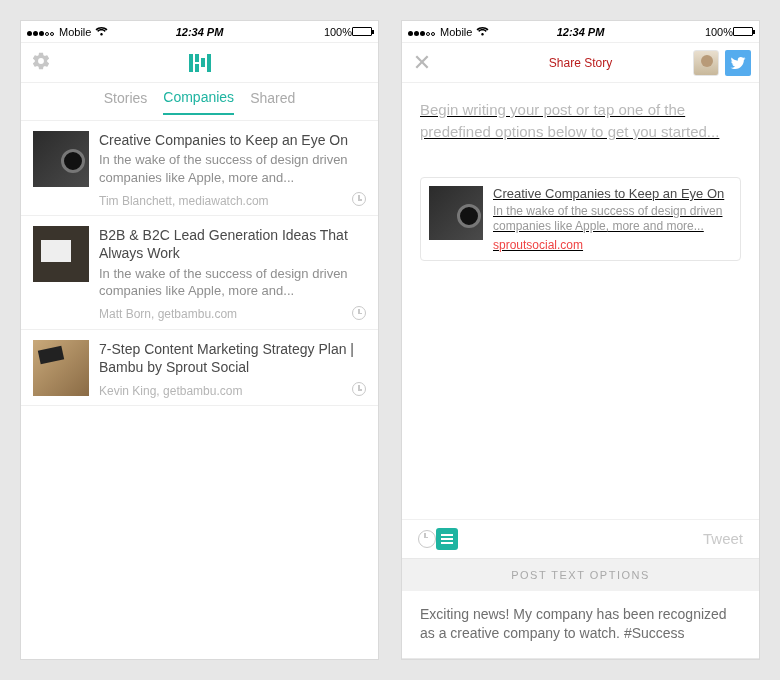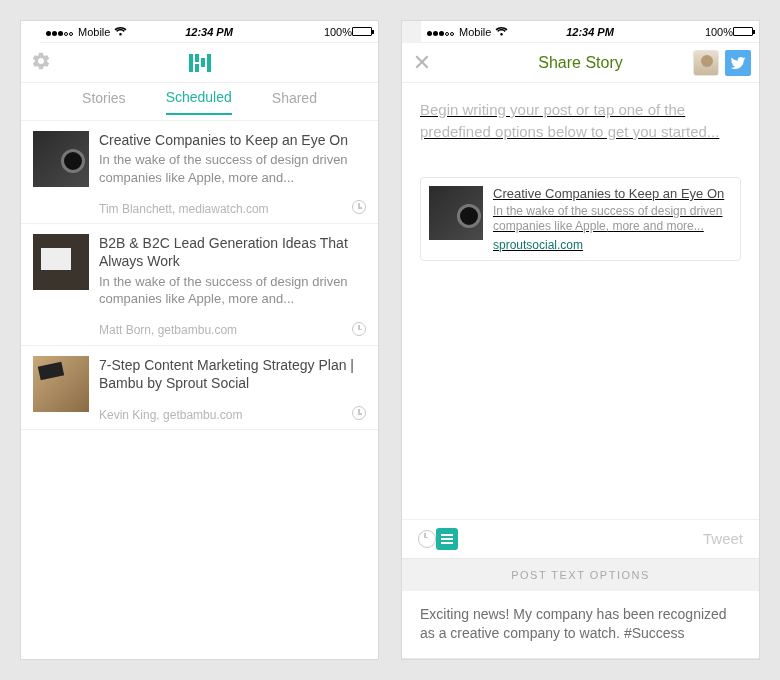--- a/index.html
+++ b/index.html
@@ -31,7 +31,6 @@
     color: #000;
     padding: 0 6px;
     border-bottom: 1px solid #efefef;
-    margin-left: 19px;
   }
   .sb-left { display: flex; align-items: center; gap: 4px; flex: 1; }
   .sb-center { flex: 0 0 auto; font-weight: bold; font-style: italic; }

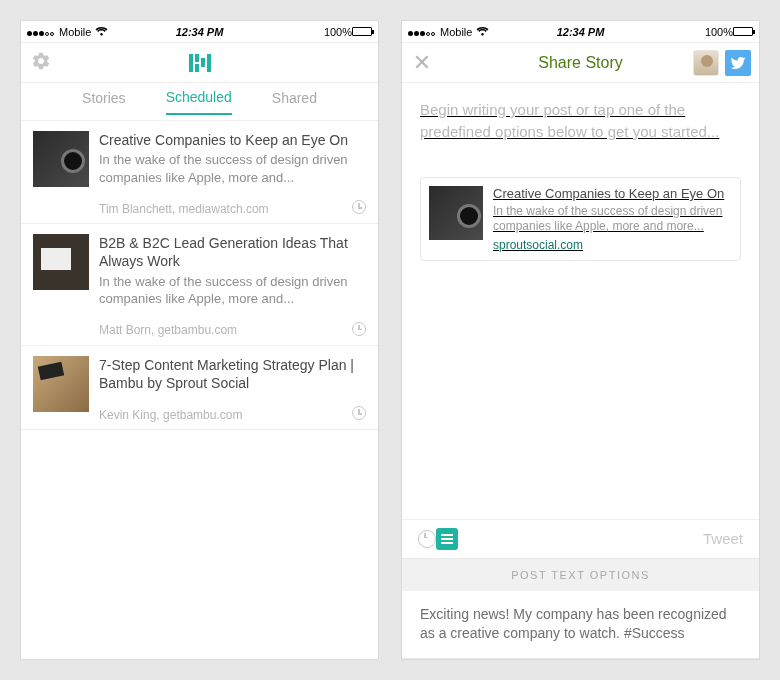--- a/index.html
+++ b/index.html
@@ -119,7 +119,7 @@
     position:relative;
   }
   .nav-share .close { color:#b8b8b8; font-size:22px; font-weight:300; cursor:pointer; width:24px; text-align:center; }
-  .nav-share .title { position:absolute; left:0; right:0; text-align:center; color:#4d7c0f; font-size:16px; }
+  .nav-share .title { position:absolute; left:0; right:0; text-align:center; color:#b91c1c; font-size:12px; }
   .nav-share .right { margin-left:auto; display:flex; align-items:center; gap:6px; z-index:1; }
   .avatar { width:26px; height:26px; border-radius:3px; background:linear-gradient(#e9dfcf,#c8b89b); position:relative; overflow:hidden; border:1px solid #e5e5e5;}
   .avatar::after{content:"";position:absolute;left:7px;top:4px;width:12px;height:12px;border-radius:50%;background:#b89a78;}

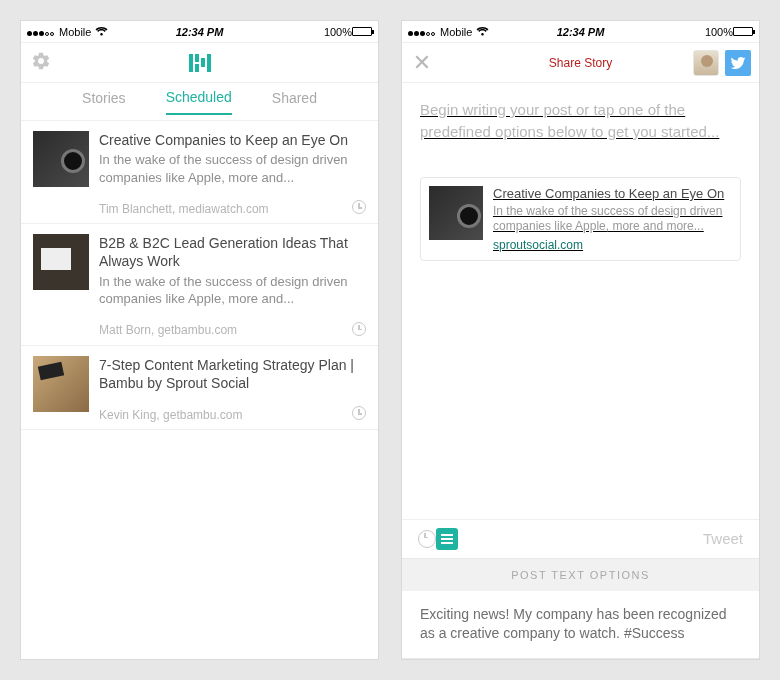--- a/index.html
+++ b/index.html
@@ -70,7 +70,7 @@
   .tabs {
     display:flex;
     justify-content:center;
-    gap:40px;
+    gap:16px;
     height:38px;
     align-items:center;
     border-bottom:1px solid #efefef;

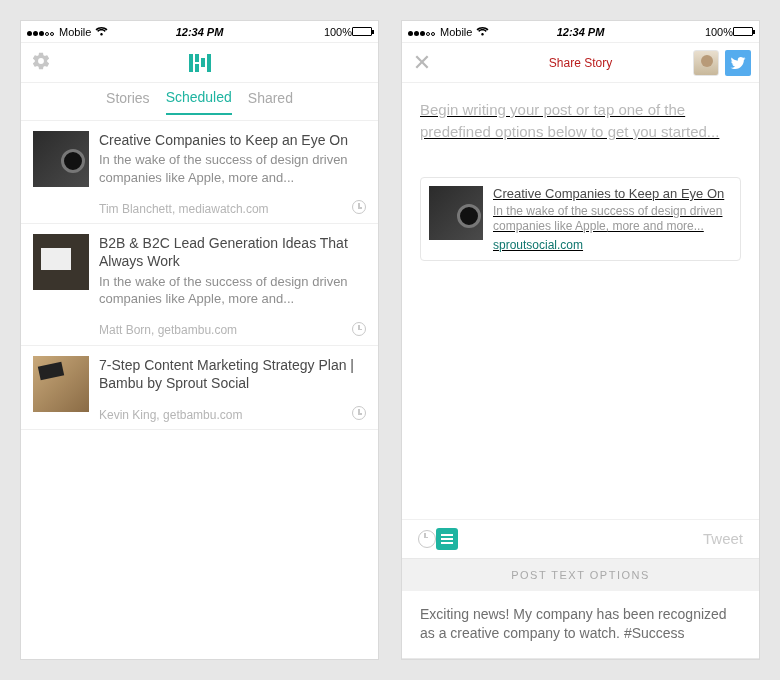--- a/index.html
+++ b/index.html
@@ -220,7 +220,7 @@
 
   <div class="tabs">
     <span class="tab">Stories</span>
-    <span class="tab active">Scheduled</span>
+    <span class="tab active">Companies</span>
     <span class="tab">Shared</span>
   </div>
 

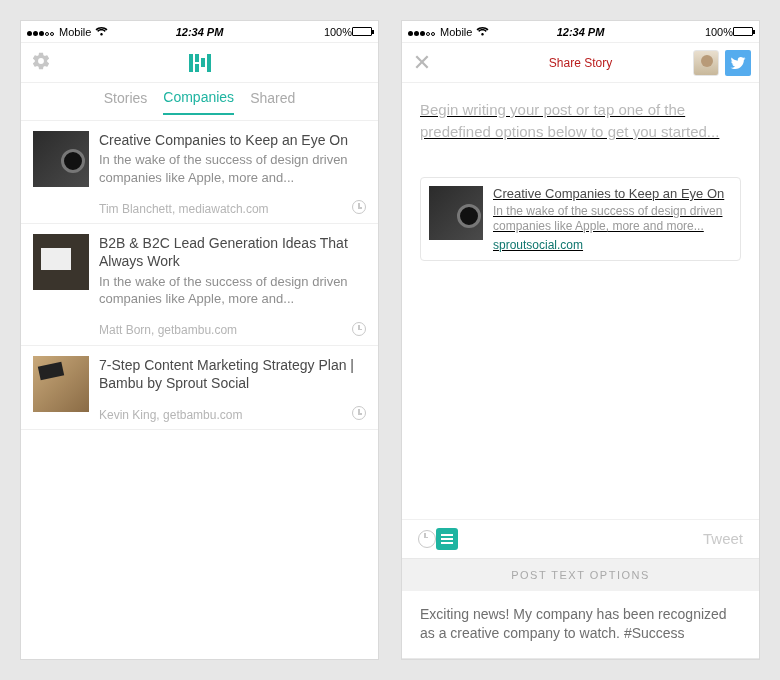--- a/index.html
+++ b/index.html
@@ -101,7 +101,7 @@
   .row-body { flex:1; min-width:0; }
   .row-title { color:#4a4a4a; font-size:14px; line-height:1.3; margin-bottom:2px; }
   .row-desc { color:#8f8f8f; font-size:13px; line-height:1.35; }
-  .row-meta { display:flex; align-items:center; color:#b5b5b5; font-size:12px; margin-top:14px; }
+  .row-meta { display:flex; align-items:center; color:#b5b5b5; font-size:12px; margin-top:6px; }
   .row-meta .clock { margin-left:auto; }
   .clock-icon {
     width:14px;height:14px;border:1.5px solid #c8c8c8;border-radius:50%;position:relative;display:inline-block;

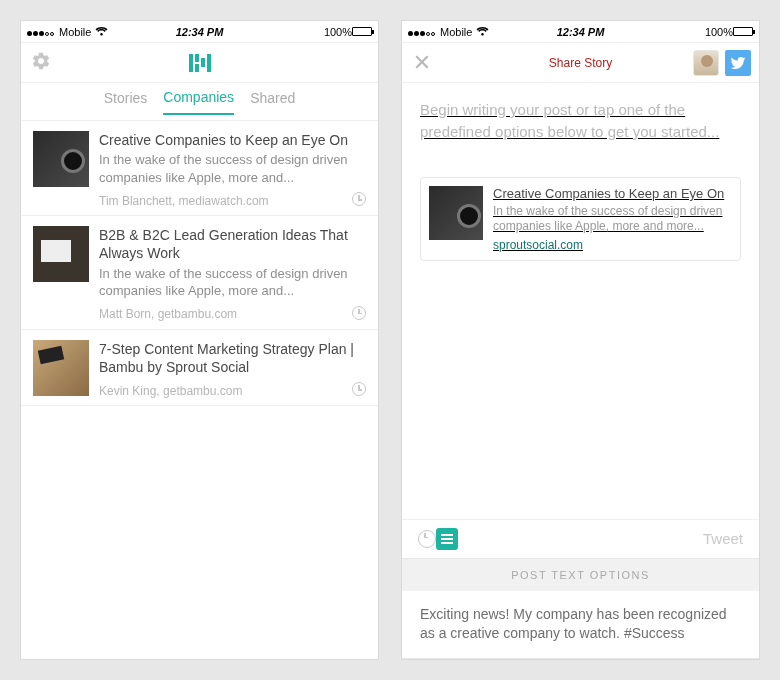--- a/index.html
+++ b/index.html
@@ -140,7 +140,7 @@
   .card-body { flex:1; min-width:0; }
   .card-title { color:#4a4a4a; font-size:13px; line-height:1.2; }
   .card-desc { color:#9a9a9a; font-size:12px; line-height:1.3; margin-top:2px; }
-  .card-src { color:#0f766e; font-size:12px; margin-top:3px; }
+  .card-src { color:#ef4444; font-size:12px; margin-top:3px; }
 
   .toolbar {
     margin-top:auto;

